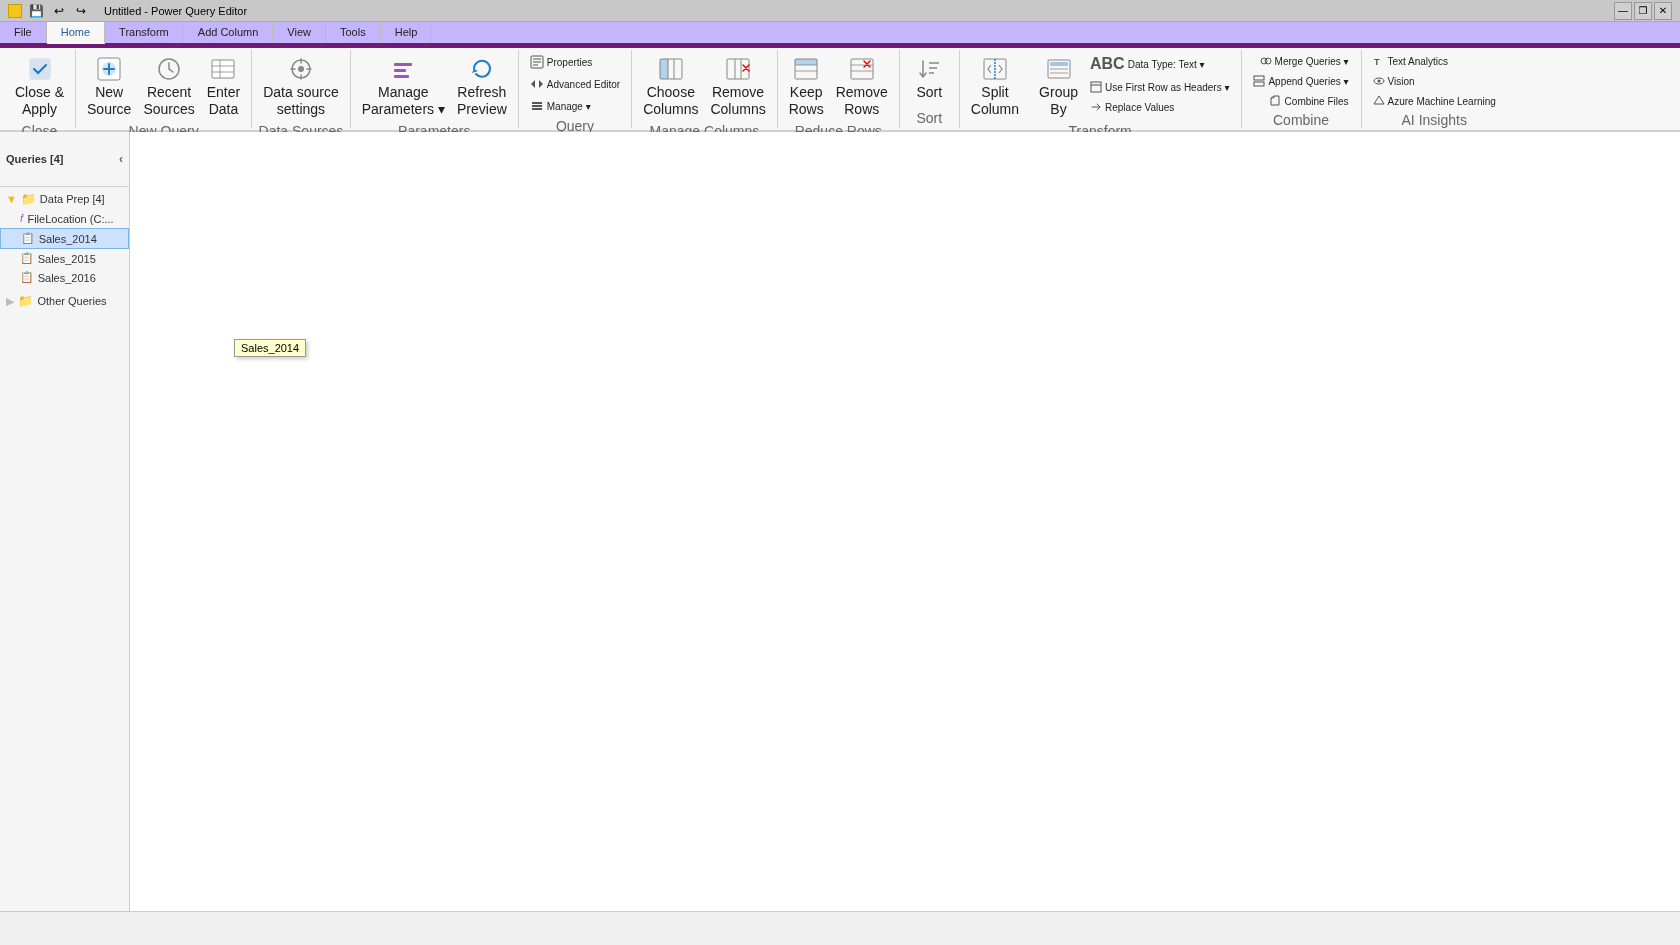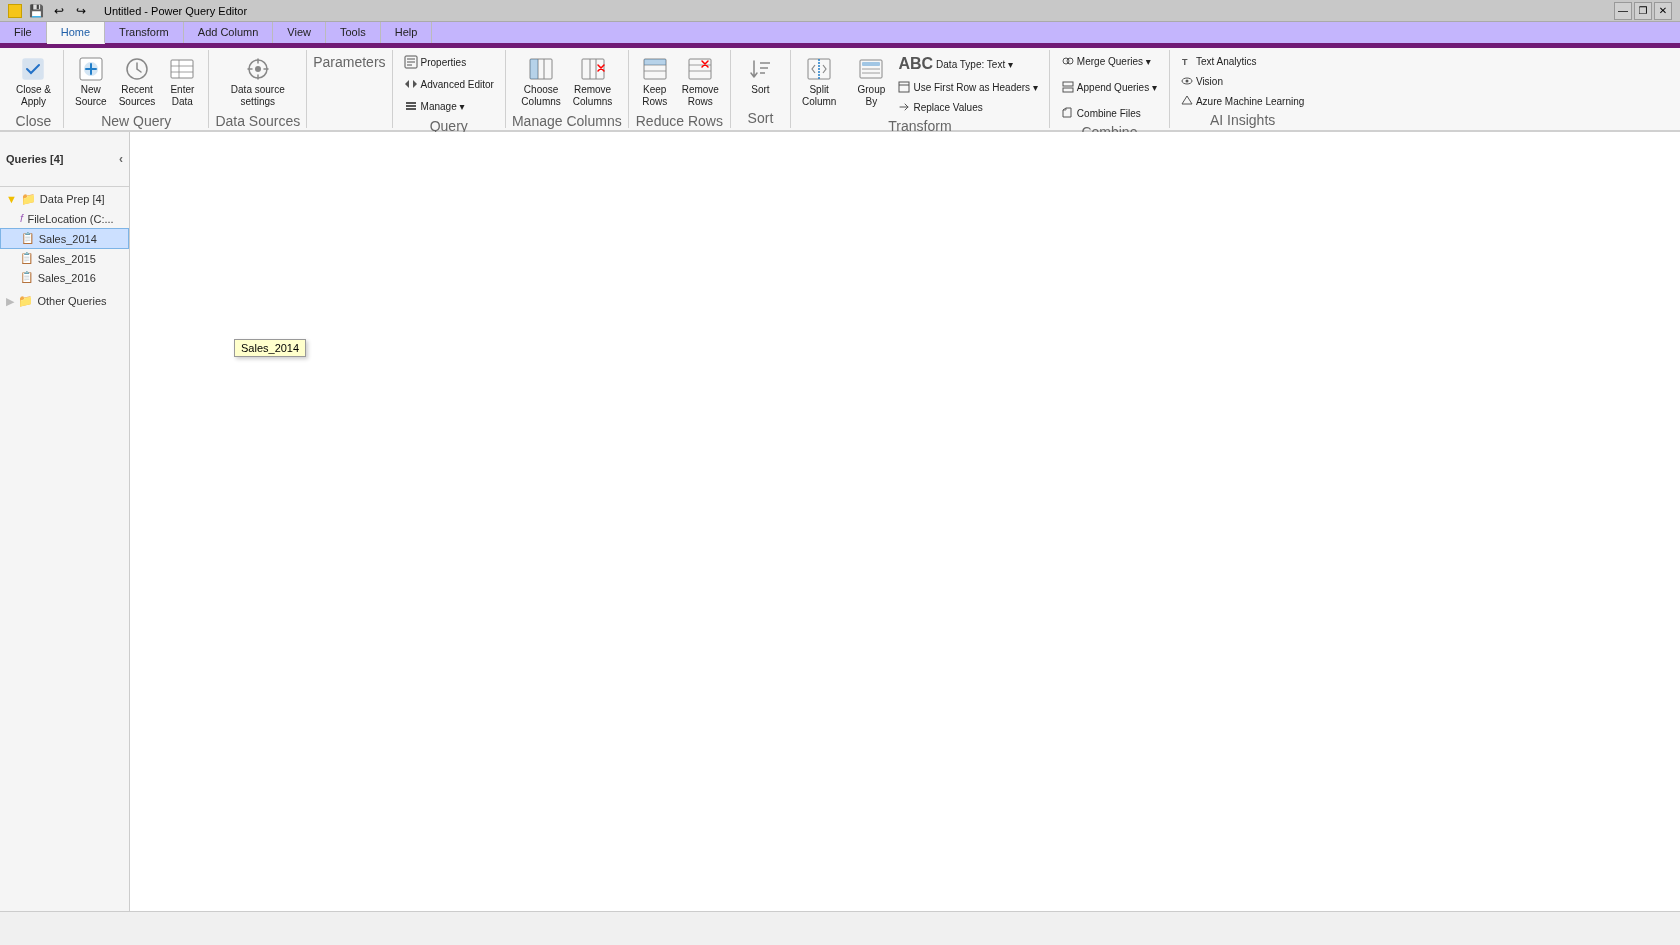--- a/index.html
+++ b/index.html
@@ -468,7 +468,7 @@
     </div>
 
     <div class="ribbon-group" style="min-width:120px;">
-      <div class="ribbon-group-items ribbon-small-group" style="flex-direction:column; align-items:flex-start; gap:8px; justify-content:center;">
+      <div class="ribbon-group-items ribbon-small-group" style="flex-direction:column; align-items:flex-end; gap:2px; justify-content:center;">
         <div class="ribbon-btn-small">
           <svg width="12" height="12" viewBox="0 0 12 12">
               <circle cx="4" cy="6" r="3" fill="none" stroke="#555" stroke-width="1"></circle>

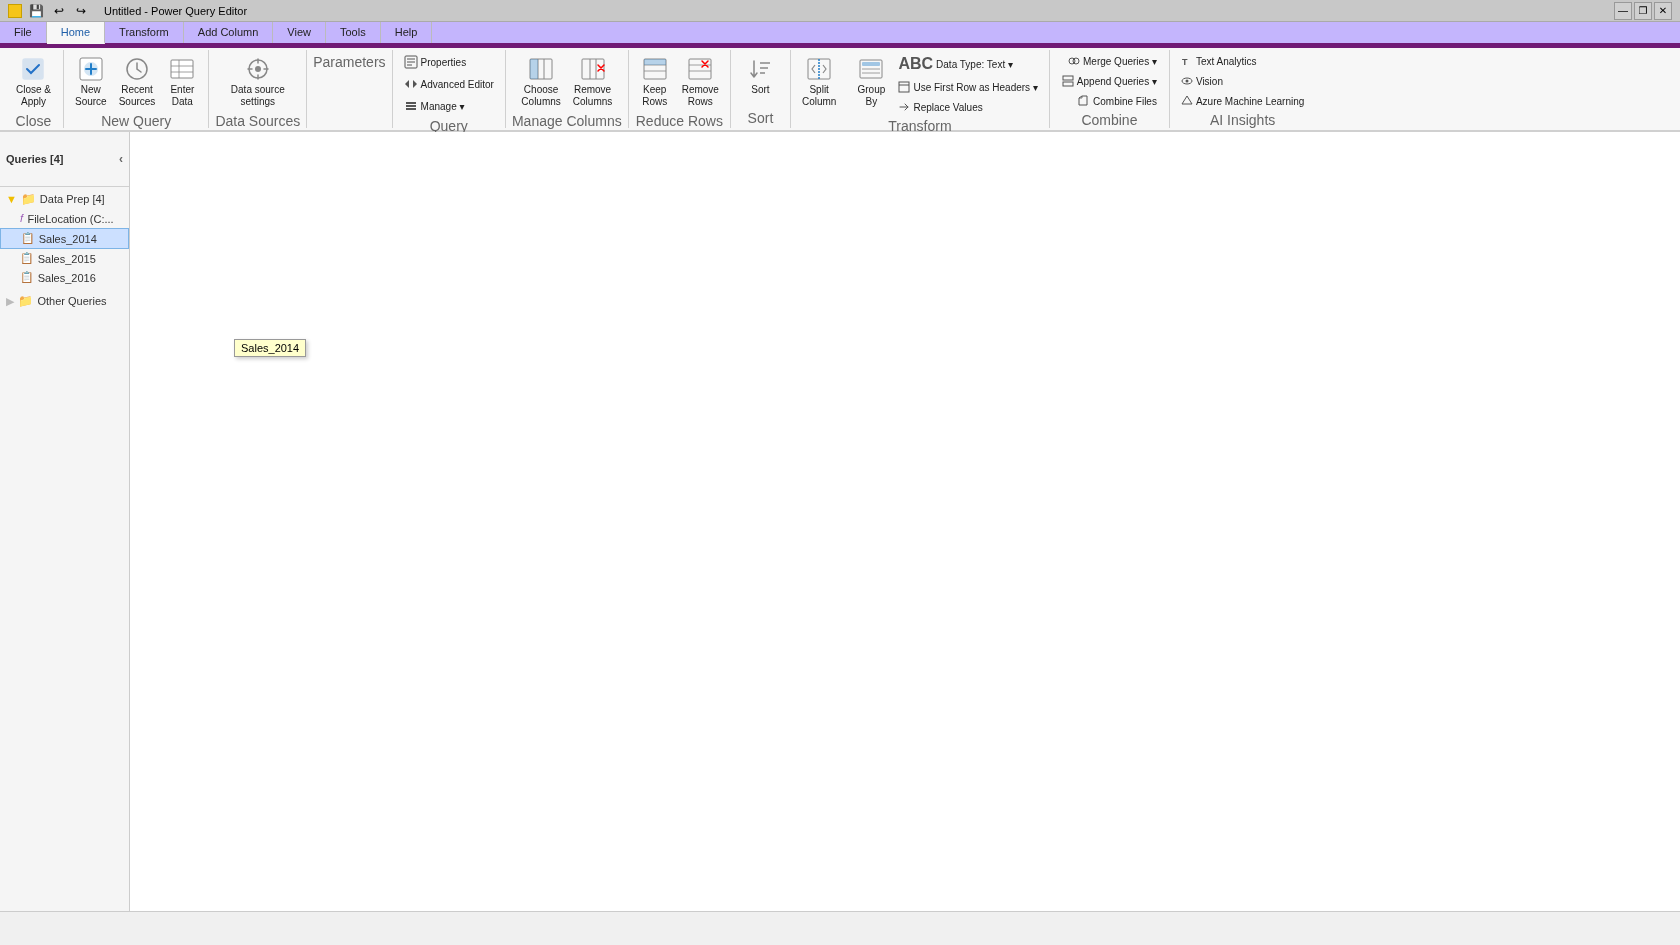--- a/index.html
+++ b/index.html
@@ -96,7 +96,7 @@
       align-items: center;
       justify-content: center;
     }
-    .ribbon-btn-label { font-size: 10px; line-height: 1.2; text-align: center; }
+    .ribbon-btn-label { font-size: 14px; line-height: 1.2; text-align: center; }
 
     .ribbon-btn-small {
       display: flex;

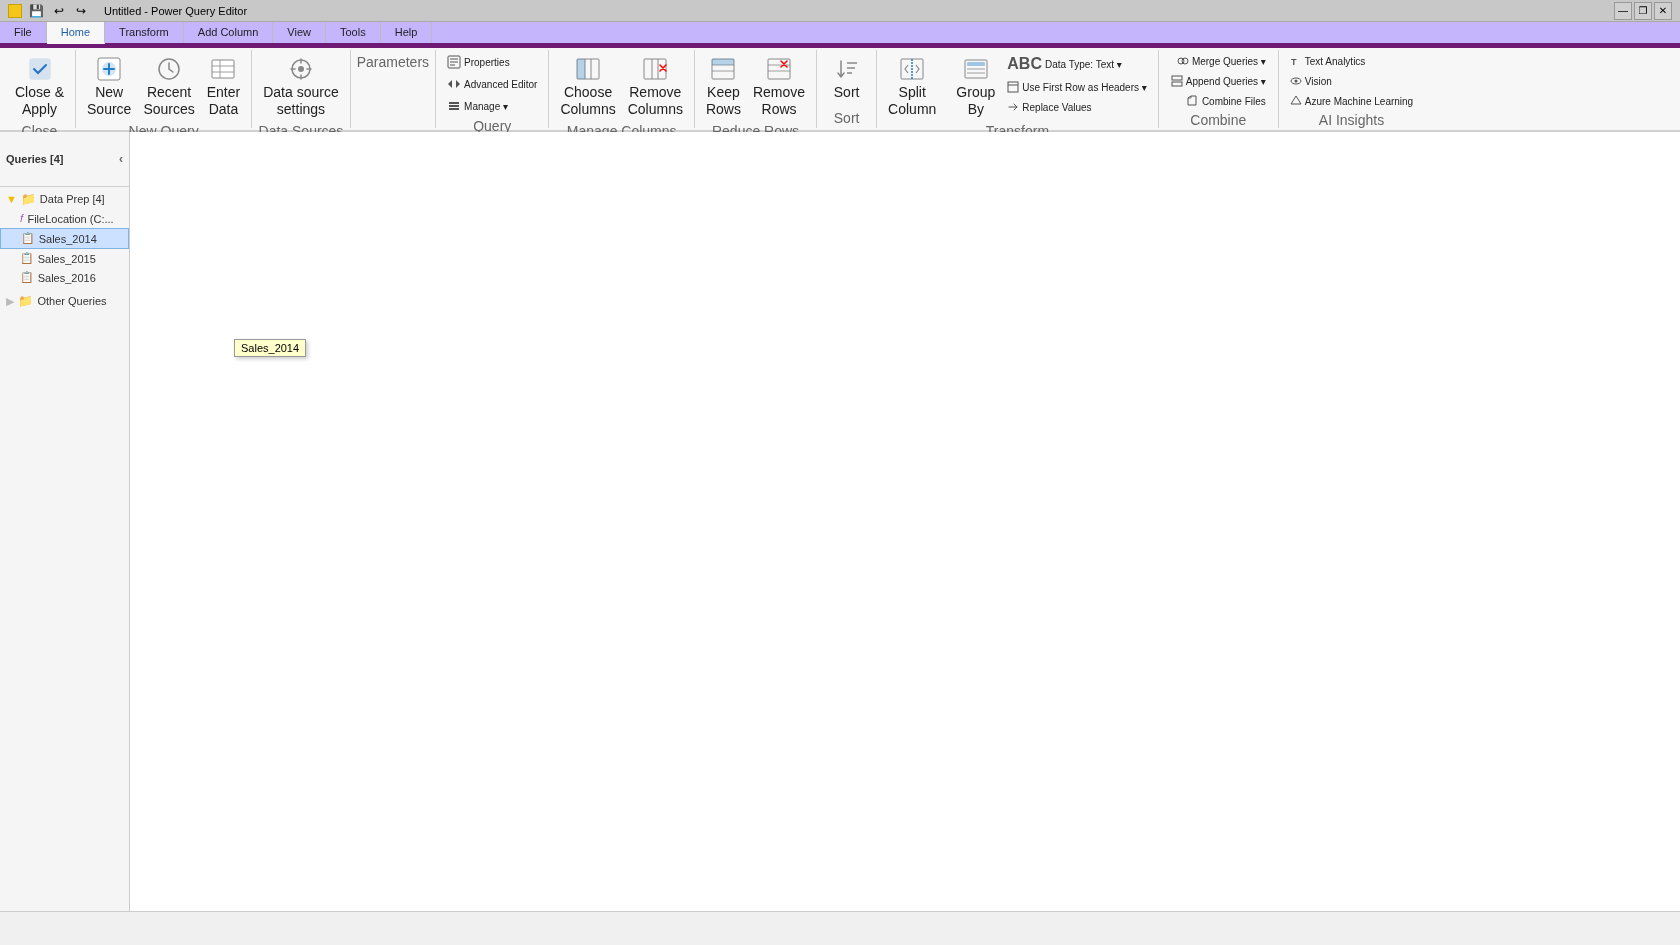--- a/index.html
+++ b/index.html
@@ -312,6 +312,27 @@
     </div>
 
     <div class="ribbon-group">
+      <div class="ribbon-group-items">
+        <div class="ribbon-btn">
+          <div class="ribbon-btn-icon">
+            <svg width="28" height="28" viewBox="0 0 28 28">
+                <rect x="5" y="8" width="18" height="3" rx="1" fill="#9b59b6"></rect>
+                <rect x="5" y="14" width="12" height="3" rx="1" fill="#9b59b6"></rect>
+                <rect x="5" y="20" width="15" height="3" rx="1" fill="#9b59b6"></rect>
+              </svg>
+          </div>
+          <div class="ribbon-btn-label">Manage<br>Parameters ▾</div>
+        </div>
+        <div class="ribbon-btn">
+          <div class="ribbon-btn-icon">
+            <svg width="28" height="28" viewBox="0 0 28 28">
+                <path d="M6 14 a8 8 0 1 1 2 5" stroke="#217ec9" stroke-width="2" fill="none" stroke-linecap="round"></path>
+                <polyline points="4,18 6,14 10,16" fill="#217ec9"></polyline>
+              </svg>
+          </div>
+          <div class="ribbon-btn-label">Refresh<br>Preview</div>
+        </div>
+      </div>
       <div class="ribbon-group-label">Parameters</div>
     </div>
 

